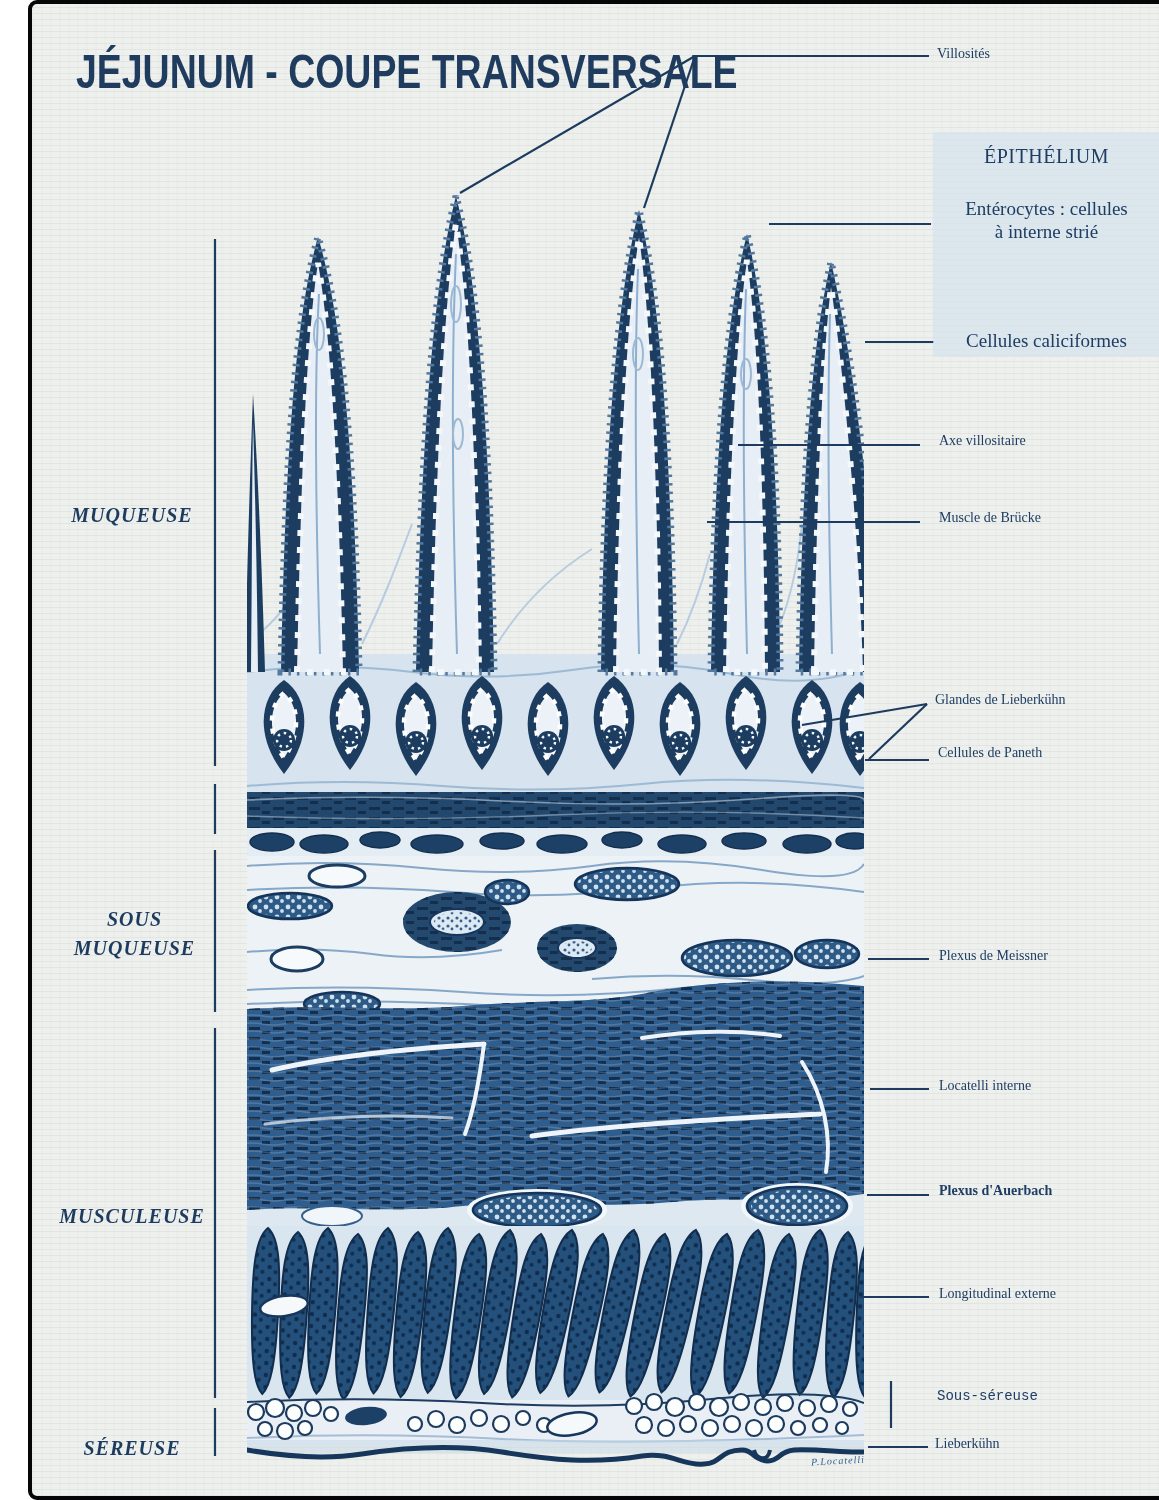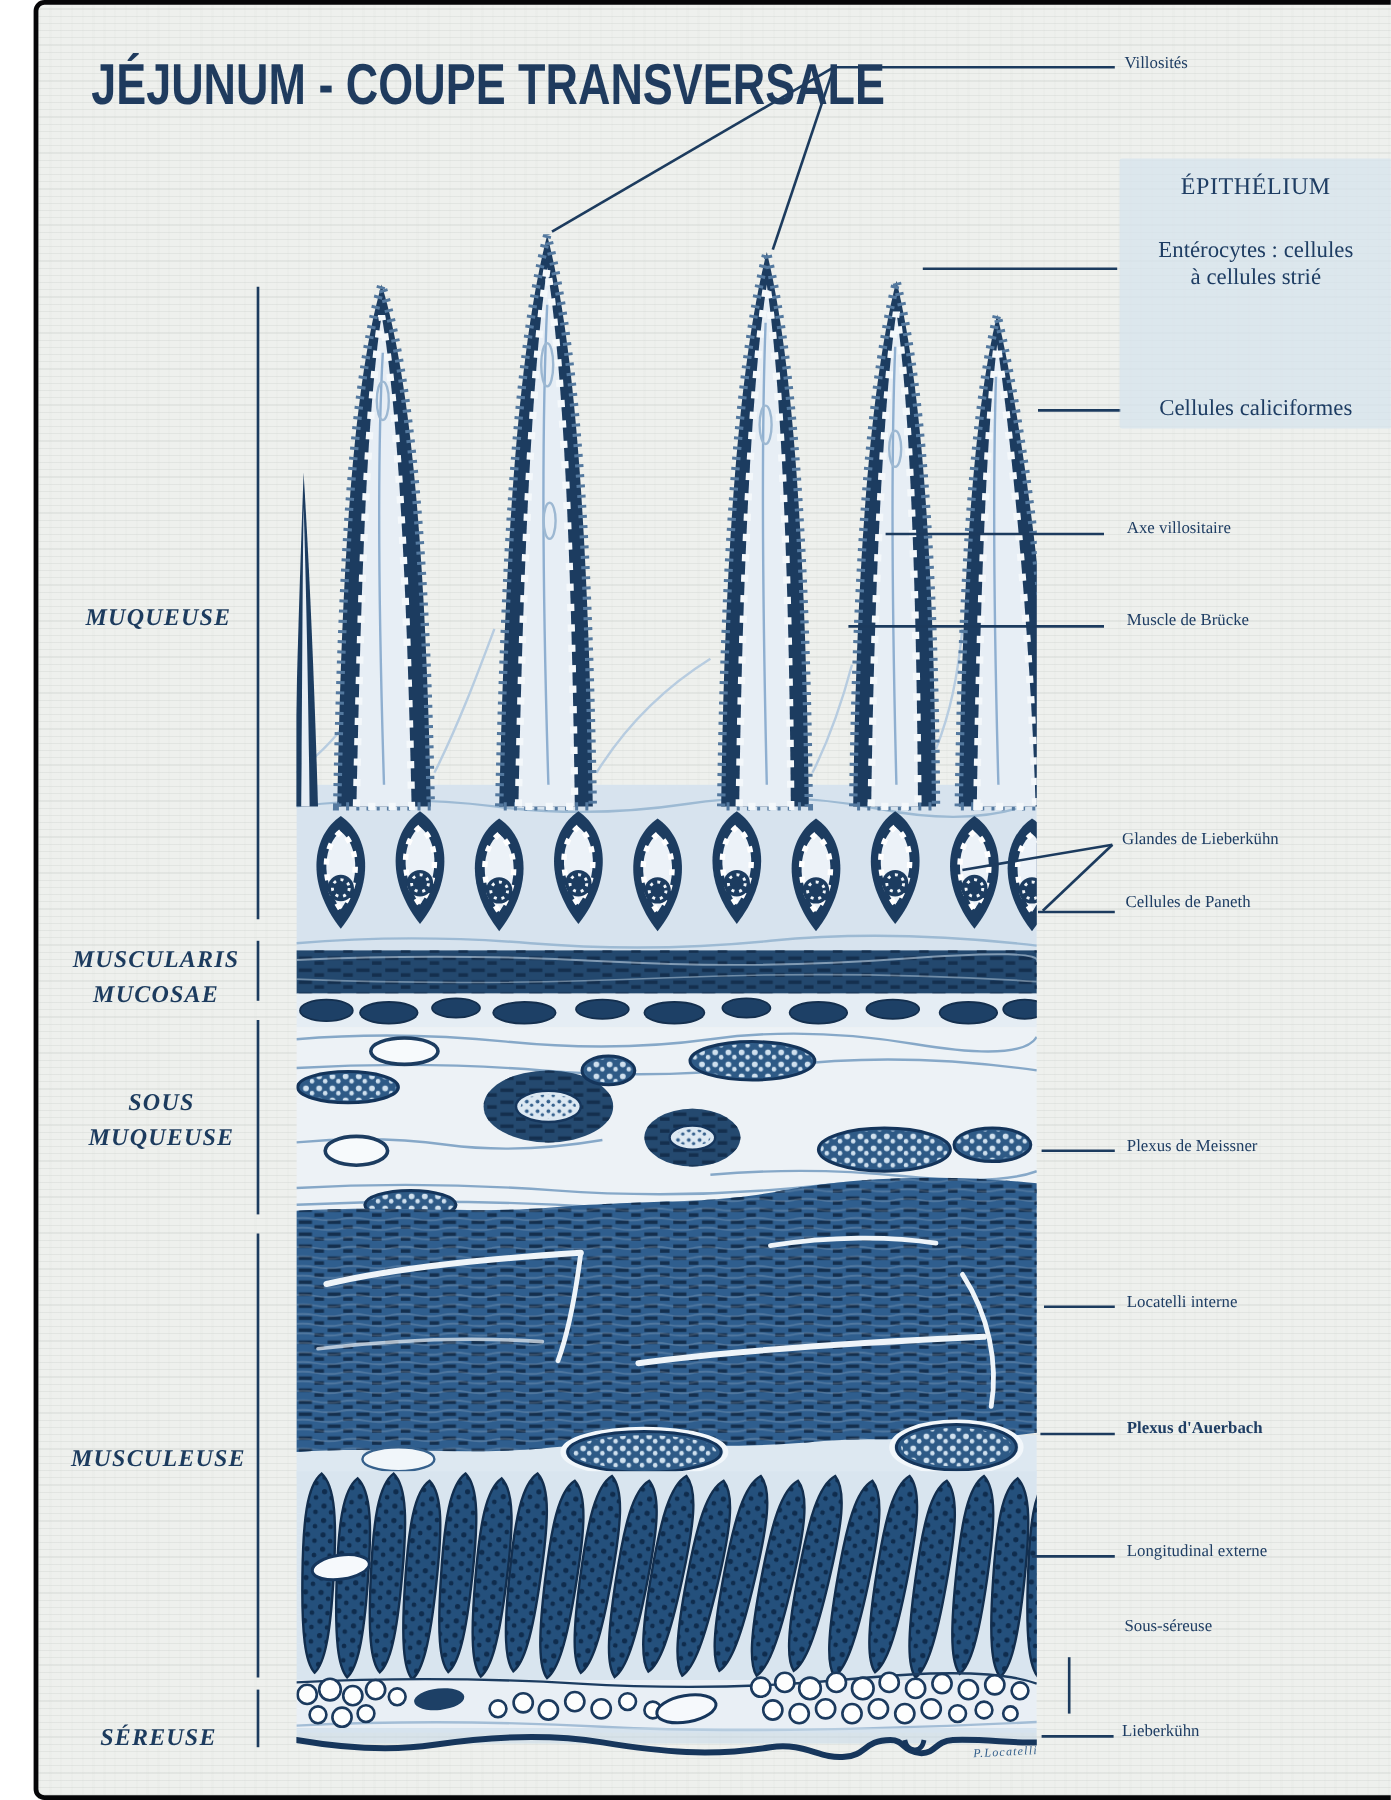--- a/index.html
+++ b/index.html
@@ -374,7 +374,7 @@
   <div class="epibox">
     <div class="bx-title">ÉPITHÉLIUM</div>
     <div class="bx-l1">Entérocytes : cellules</div>
-    <div class="bx-l2">à cellules strié</div>
+    <div class="bx-l2">à interne strié</div>
     <div class="bx-cal">Cellules caliciformes</div>
   </div>
 

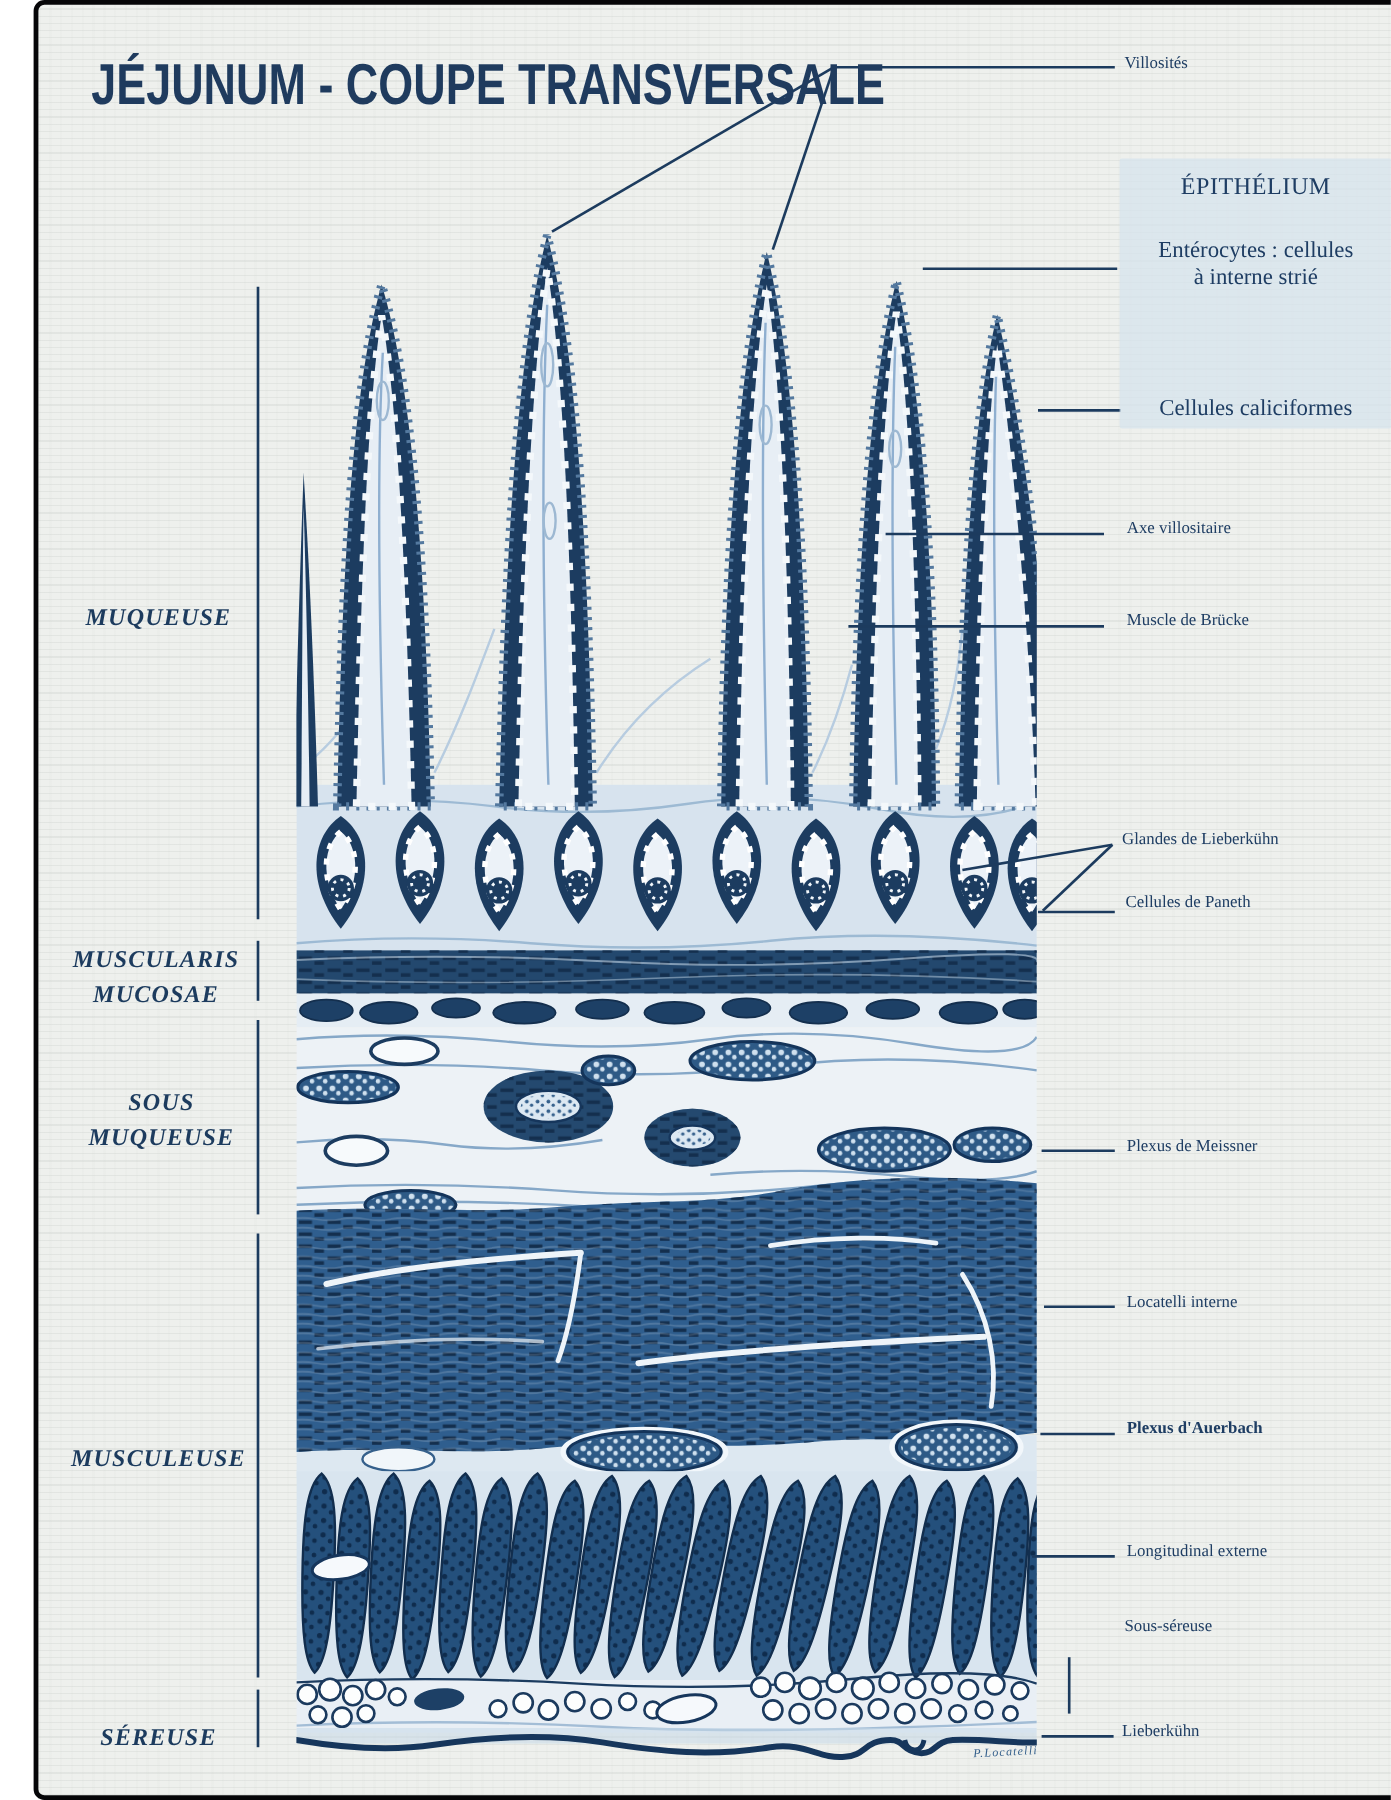--- a/index.html
+++ b/index.html
@@ -358,10 +358,6 @@
   <div class="title">JÉJUNUM - COUPE TRANSVERSALE</div>
 
   <div class="llabel" style="left:30px;top:497px;width:140px;">MUQUEUSE</div>
-  <div class="llabel" style="left:18px;top:782px;width:160px;">
-    <div>MUSCULARIS</div>
-    <div>MUCOSAE</div>
-  </div>
   <div class="llabel" style="left:25px;top:901px;width:155px;">
     <div>SOUS</div>
     <div>MUQUEUSE</div>

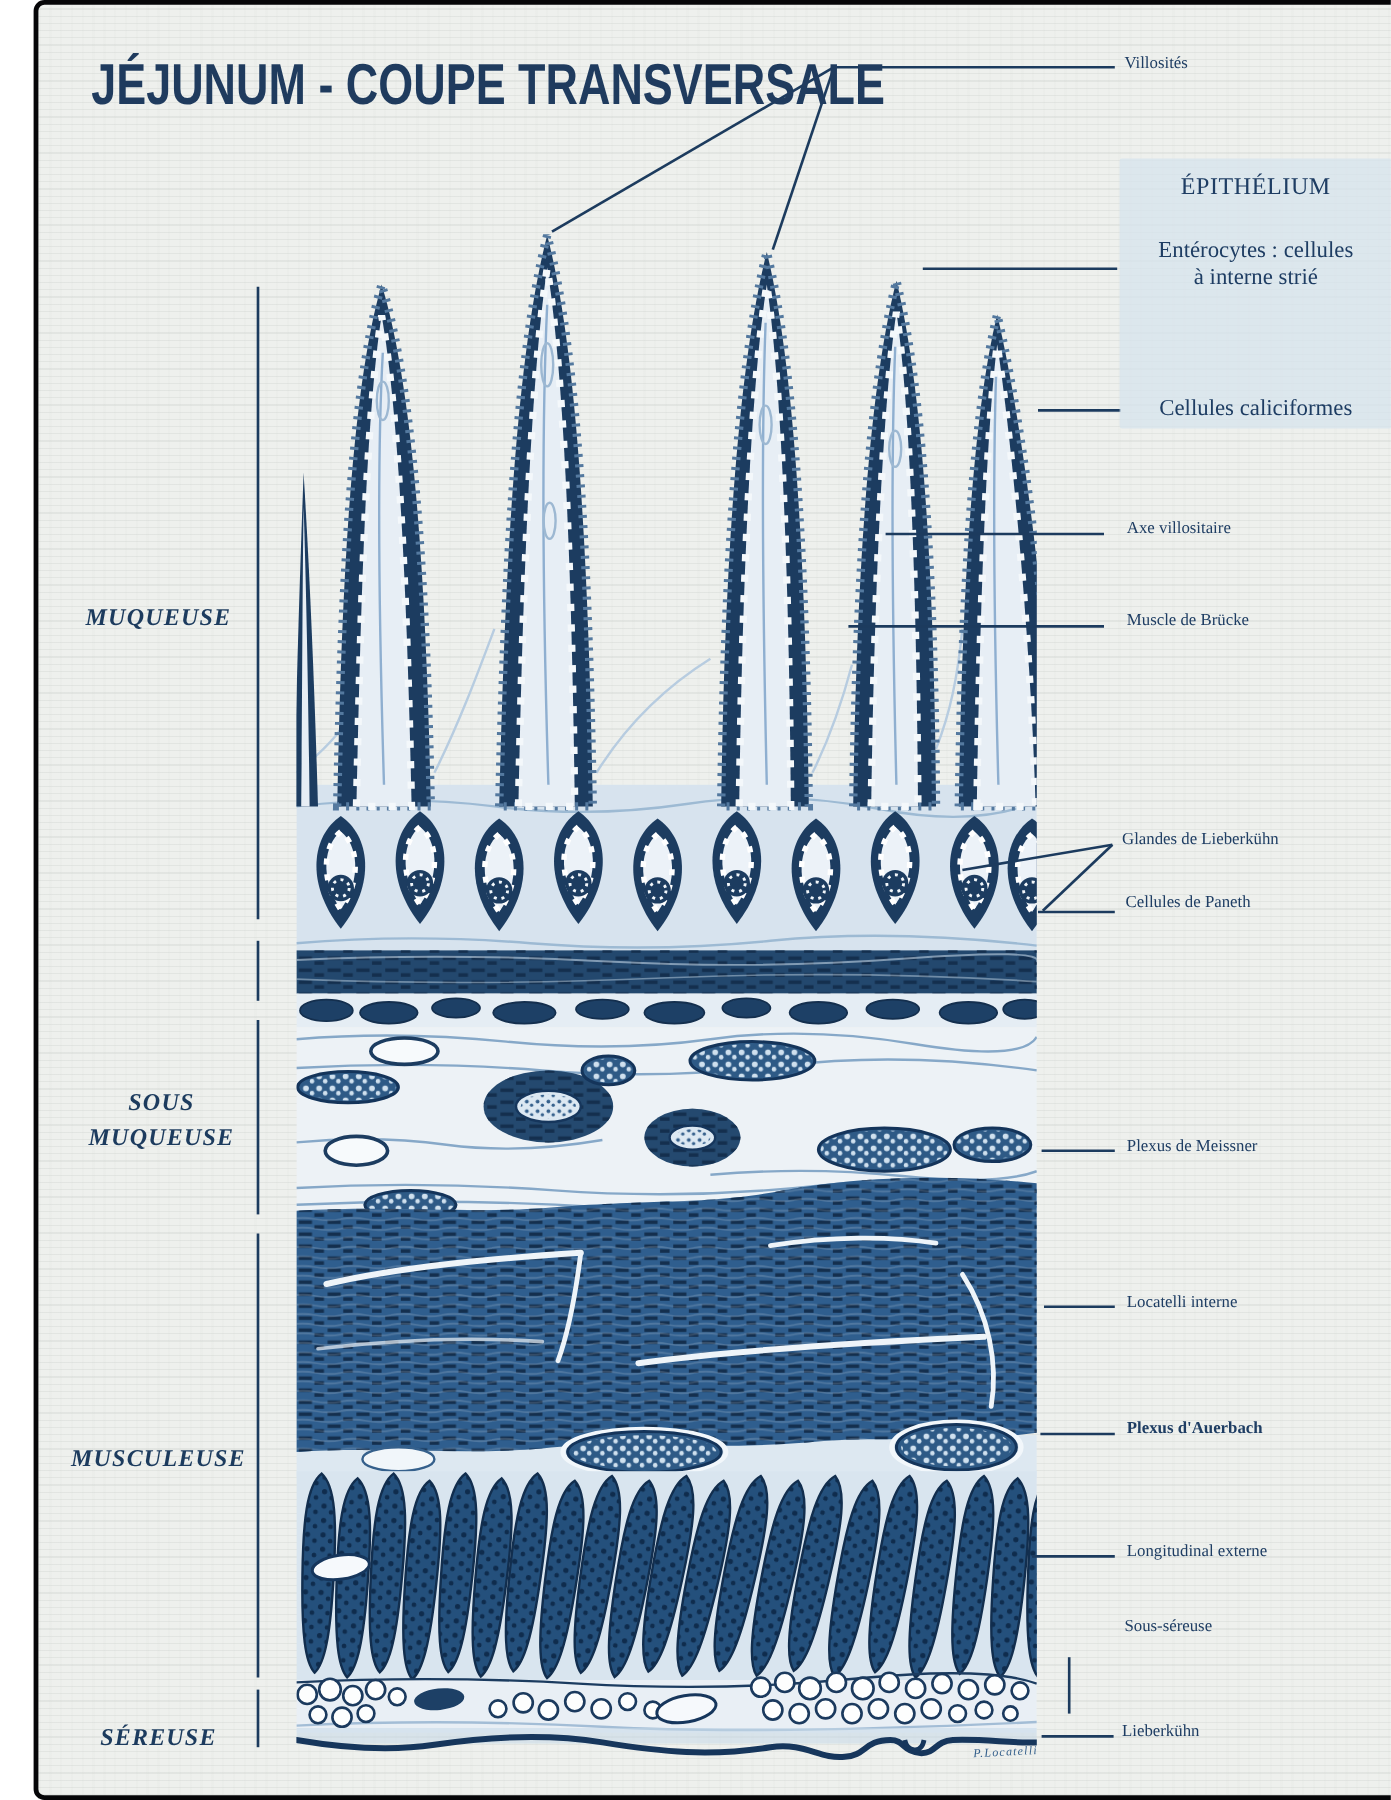--- a/index.html
+++ b/index.html
@@ -382,7 +382,7 @@
   <div class="rlabel" style="left:907px;top:1074px;">Locatelli interne</div>
   <div class="rlabel" style="left:907px;top:1179px;font-weight:bold;">Plexus d'Auerbach</div>
   <div class="rlabel" style="left:907px;top:1282px;">Longitudinal externe</div>
-  <div class="rlabel" style="left:905px;top:1344px;">Sous-séreuse</div>
+  <div class="rlabel" style="left:905px;top:1384px;font-family:Liberation Mono, monospace;">Sous-séreuse</div>
   <div class="rlabel" style="left:903px;top:1432px;">Lieberkühn</div>
 
   <div class="signature">P.Locatelli</div>

